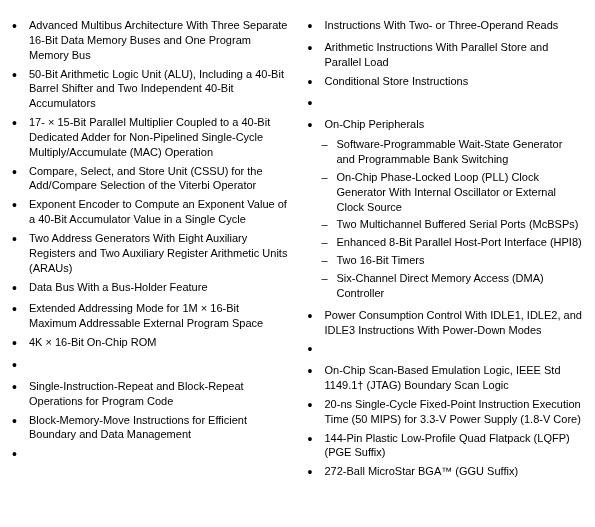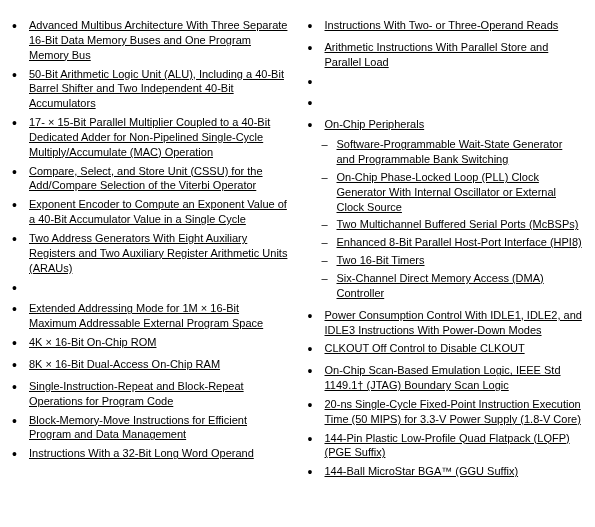--- a/index.html
+++ b/index.html
@@ -74,7 +74,6 @@
     }
     .item-text {
       flex: 1;
-      text-decoration: underline;
     }
   </style>
 </head>

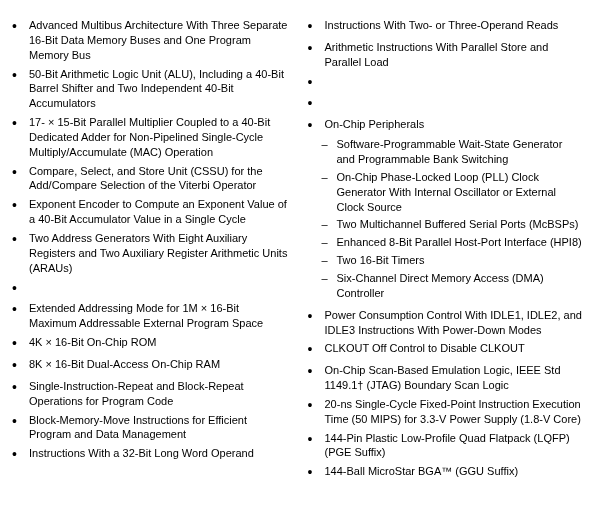--- a/index.html
+++ b/index.html
@@ -157,6 +157,7 @@
         <li style="flex-direction: column;">
           <div style="display: flex; align-items: flex-start;">
             <span class="bullet">•</span>
+            <span class="item-text">Conditional Store Instructions</span>
           </div>
         </li>
         <li style="flex-direction: column;">

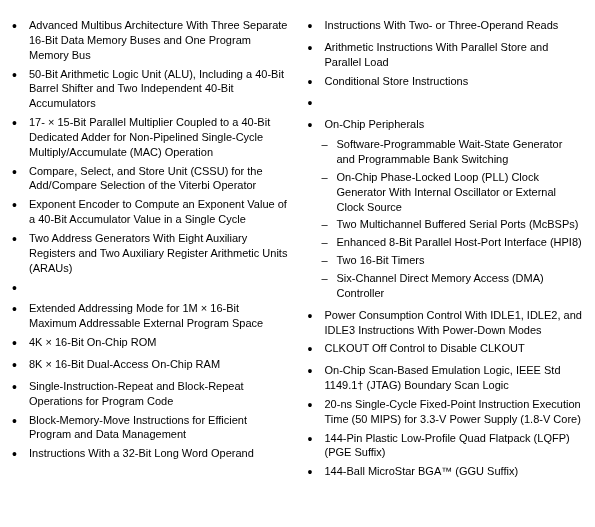--- a/index.html
+++ b/index.html
@@ -113,6 +113,7 @@
         </li>
         <li>
           <span class="bullet">•</span>
+          <span class="item-text">Data Bus With a Bus-Holder Feature</span>
         </li>
         <li>
           <span class="bullet">•</span>

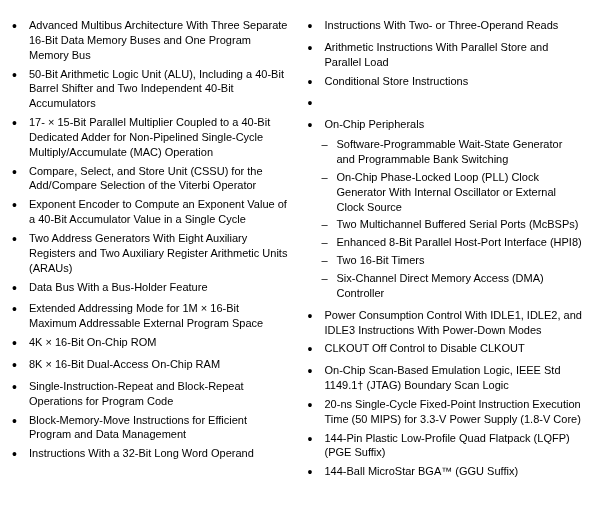--- a/index.html
+++ b/index.html
@@ -207,7 +207,6 @@
         <li style="flex-direction: column;">
           <div style="display: flex; align-items: flex-start;">
             <span class="bullet">•</span>
-            <span class="item-text">CLKOUT Off Control to Disable CLKOUT</span>
           </div>
         </li>
         <li style="flex-direction: column;">

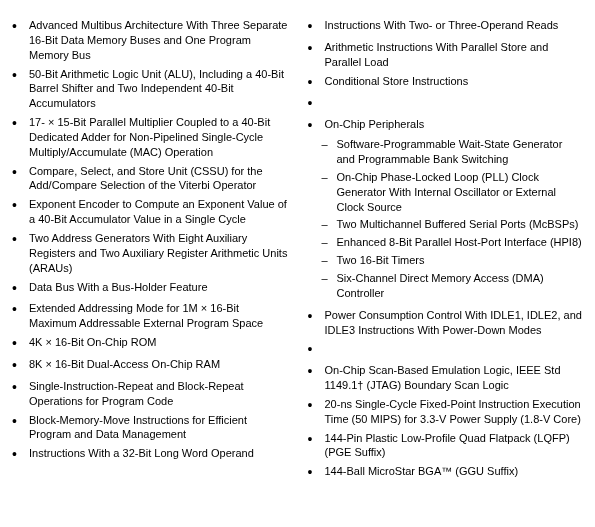--- a/index.html
+++ b/index.html
@@ -125,7 +125,6 @@
         </li>
         <li>
           <span class="bullet">•</span>
-          <span class="item-text">8K × 16-Bit Dual-Access On-Chip RAM</span>
         </li>
         <li>
           <span class="bullet">•</span>

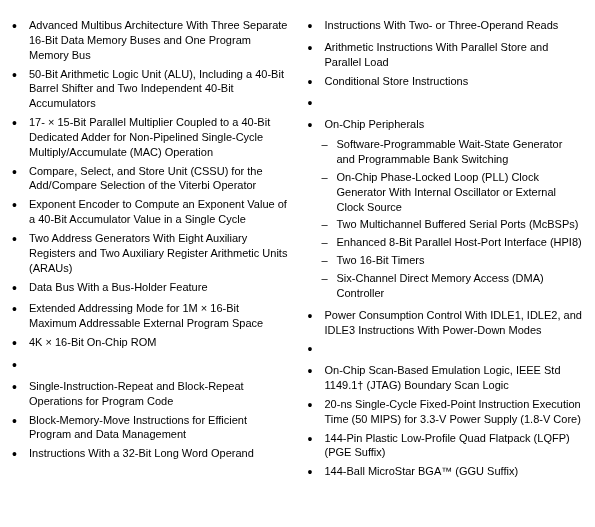--- a/index.html
+++ b/index.html
@@ -132,7 +132,7 @@
         </li>
         <li>
           <span class="bullet">•</span>
-          <span class="item-text">Block-Memory-Move Instructions for Efficient Program and Data Management</span>
+          <span class="item-text">Block-Memory-Move Instructions for Efficient Boundary and Data Management</span>
         </li>
         <li>
           <span class="bullet">•</span>

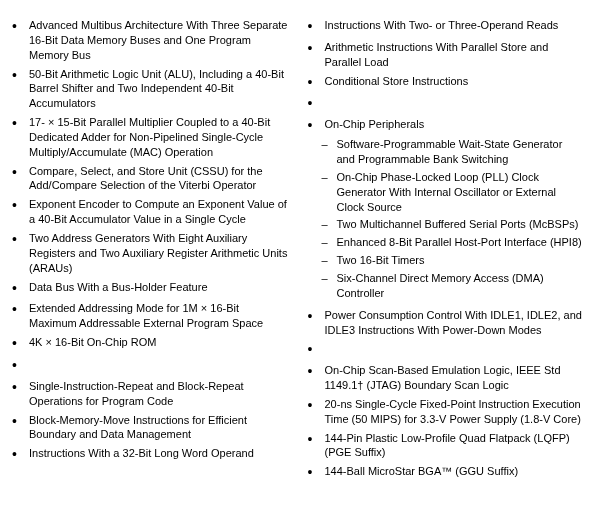--- a/index.html
+++ b/index.html
@@ -136,7 +136,6 @@
         </li>
         <li>
           <span class="bullet">•</span>
-          <span class="item-text">Instructions With a 32-Bit Long Word Operand</span>
         </li>
       </ul>
   </div>

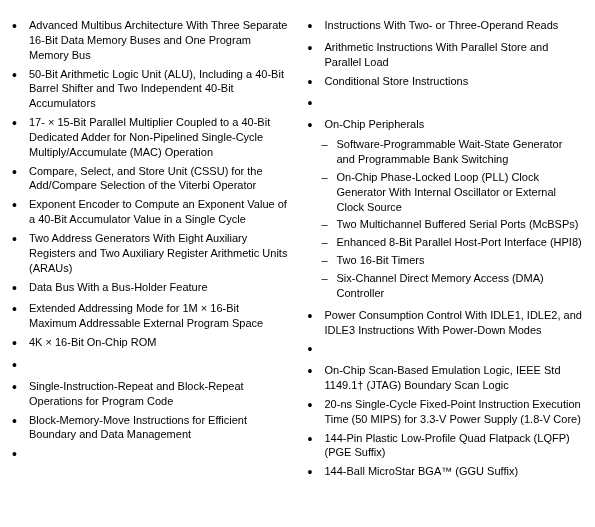--- a/index.html
+++ b/index.html
@@ -228,7 +228,7 @@
         <li style="flex-direction: column;">
           <div style="display: flex; align-items: flex-start;">
             <span class="bullet">•</span>
-            <span class="item-text">144-Ball MicroStar BGA™ (GGU Suffix)</span>
+            <span class="item-text">272-Ball MicroStar BGA™ (GGU Suffix)</span>
           </div>
         </li>
       </ul>

